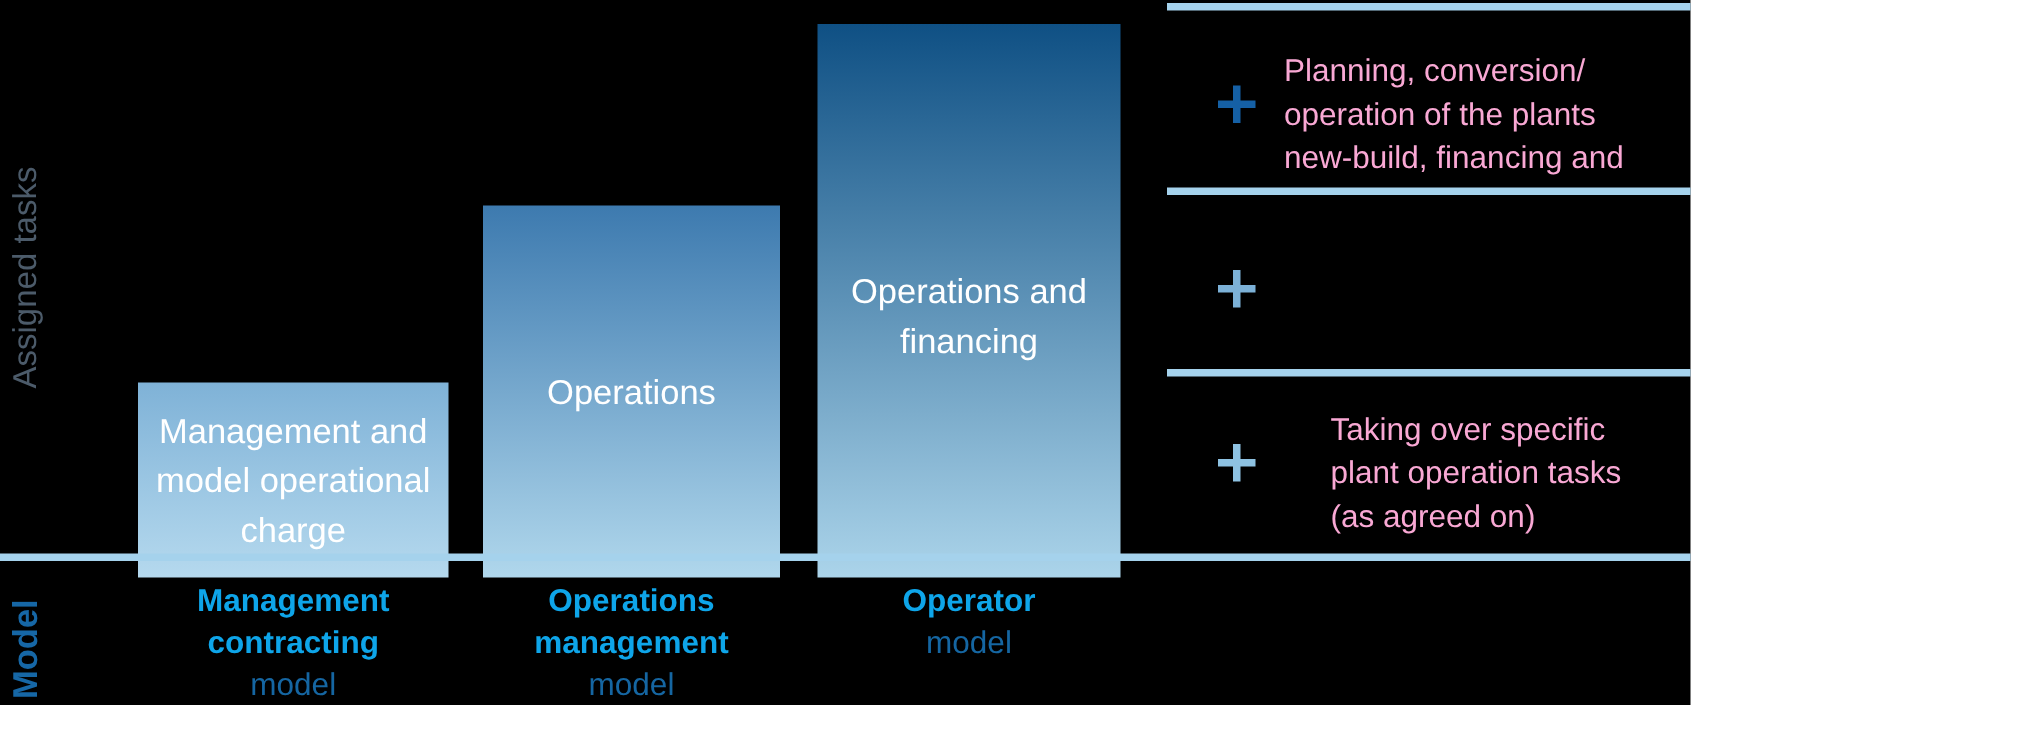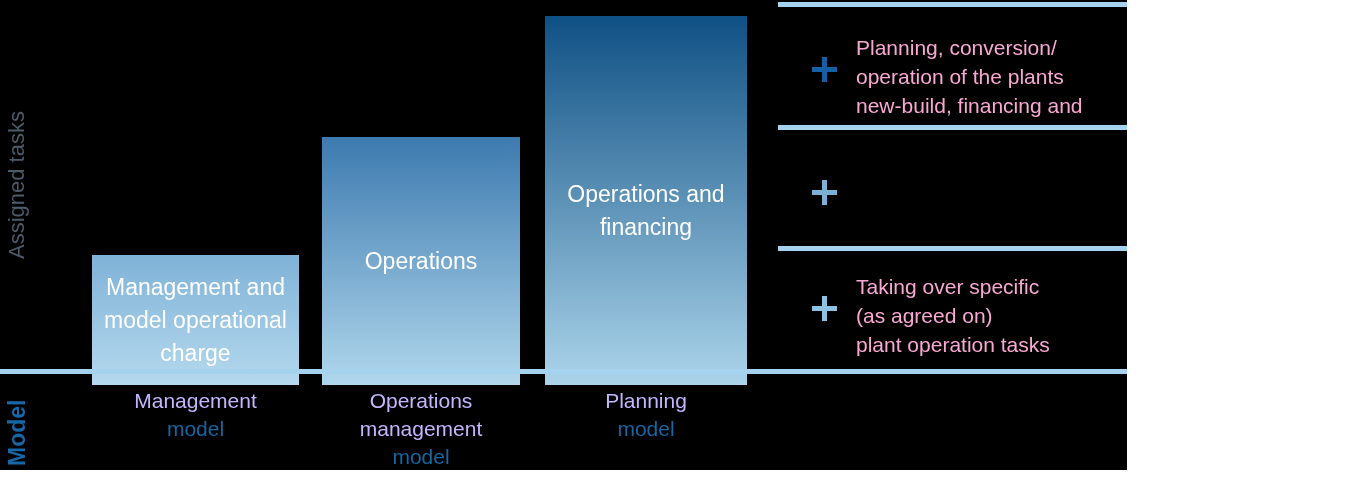--- a/index.html
+++ b/index.html
@@ -46,7 +46,7 @@
   .plus.p2{top:180px;color:#7cb1d7;}
   .plus.p3{top:296px;color:#8ec2e2;}
   .note-text{position:absolute;left:856px;width:275px;color:#f9a8d4;font-size:21px;line-height:29px;}
-  .nt1{top:33px;} .nt2{top:164px;} .nt3{top:272px;}
+  .nt1{top:33px;} .nt2{top:164px;} .nt3{top:272px;margin-left:31px;}
 </style>
 </head>
 <body>

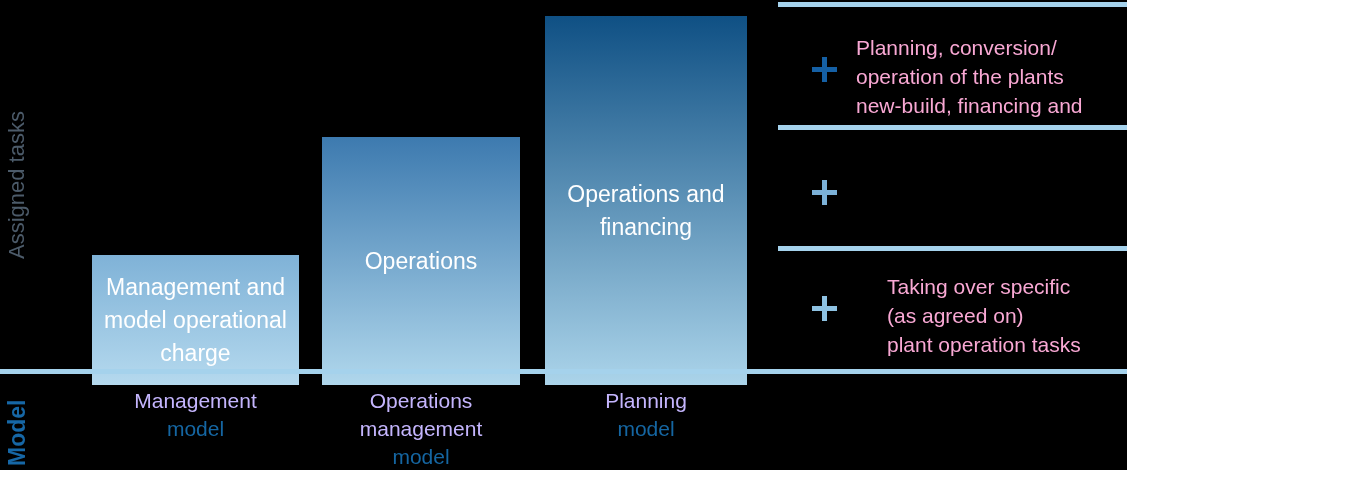--- a/index.html
+++ b/index.html
@@ -93,8 +93,8 @@
     <span class="plus p3"></span>
     <div class="note-text nt3">
       <div>Taking over specific</div>
+      <div>plant operation tasks</div>
       <div>(as agreed on)</div>
-      <div>plant operation tasks</div>
     </div>
 
     <div class="xlabel xl1">

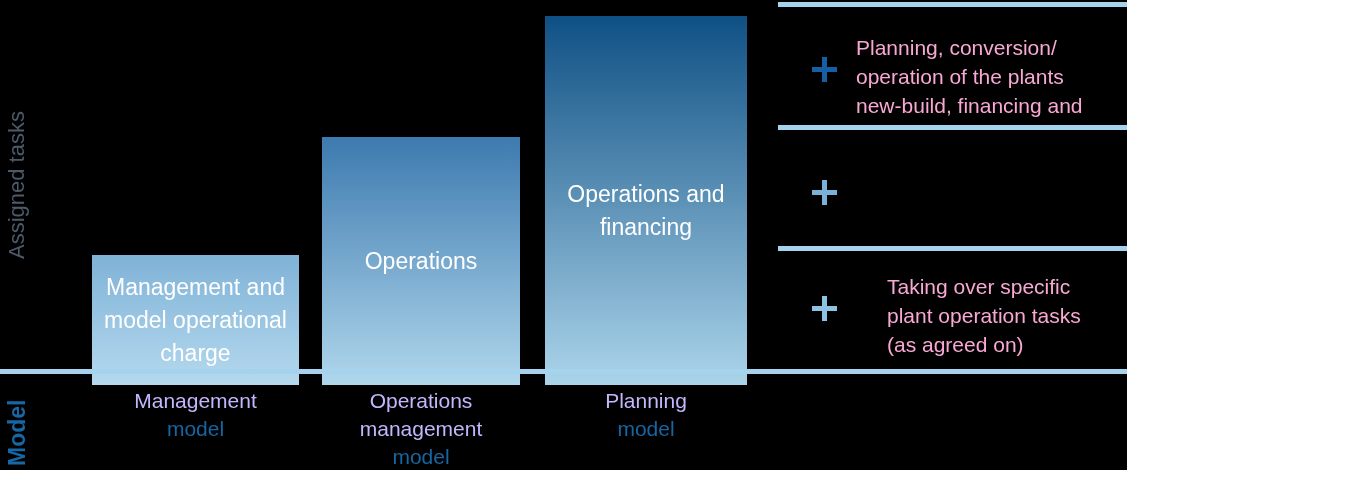--- a/index.html
+++ b/index.html
@@ -32,7 +32,7 @@
 
   
   .xlabel{position:absolute;top:387px;text-align:center;font-size:21px;line-height:28px;color:#0d5695;}
-  .xlabel .b{font-weight:normal;color:#c4b5fd;}
+  .xlabel .b{font-weight:bold;color:#0ea5e9;}
   .xlabel .r{font-weight:normal;color:#1566a2;}
   .xl1{left:92px;width:207px;}
   .xl2{left:322px;width:198px;}

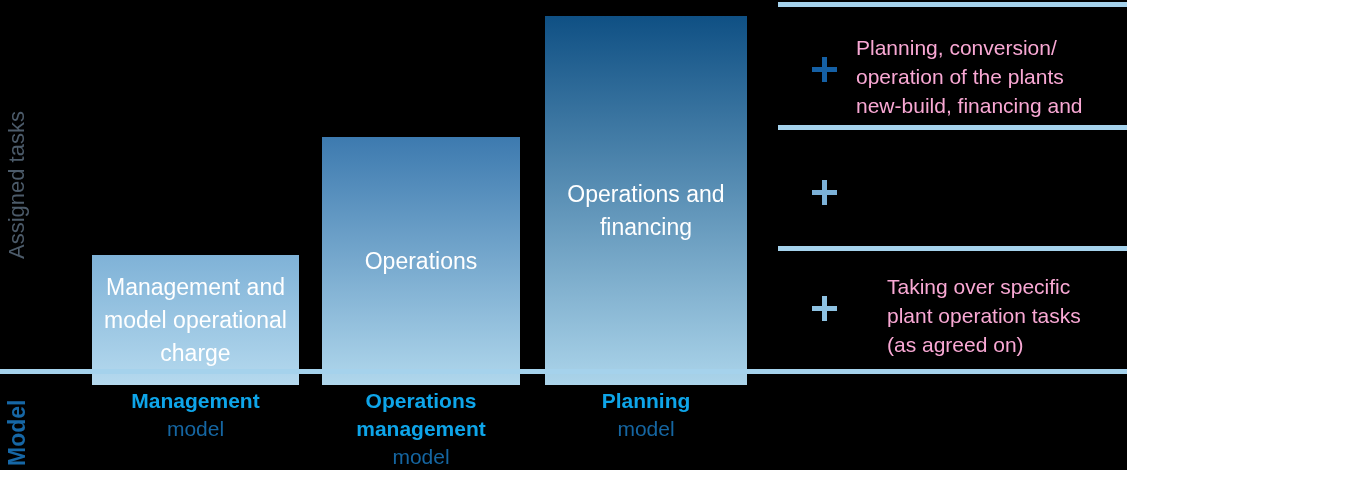--- a/index.html
+++ b/index.html
@@ -107,7 +107,7 @@
       <div class="r">model</div>
     </div>
     <div class="xlabel xl3">
-      <div class="b">Planning</div>
+      <div class="b">Operator</div>
       <div class="r">model</div>
     </div>
 

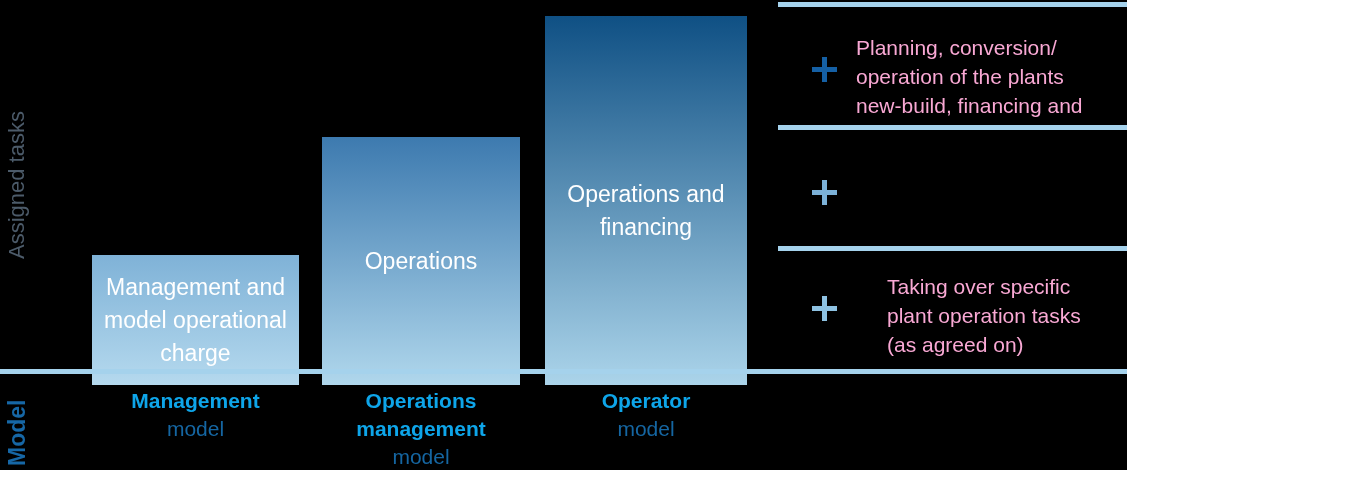--- a/index.html
+++ b/index.html
@@ -99,6 +99,7 @@
 
     <div class="xlabel xl1">
       <div class="b">Management</div>
+      <div class="b">contracting</div>
       <div class="r">model</div>
     </div>
     <div class="xlabel xl2">

